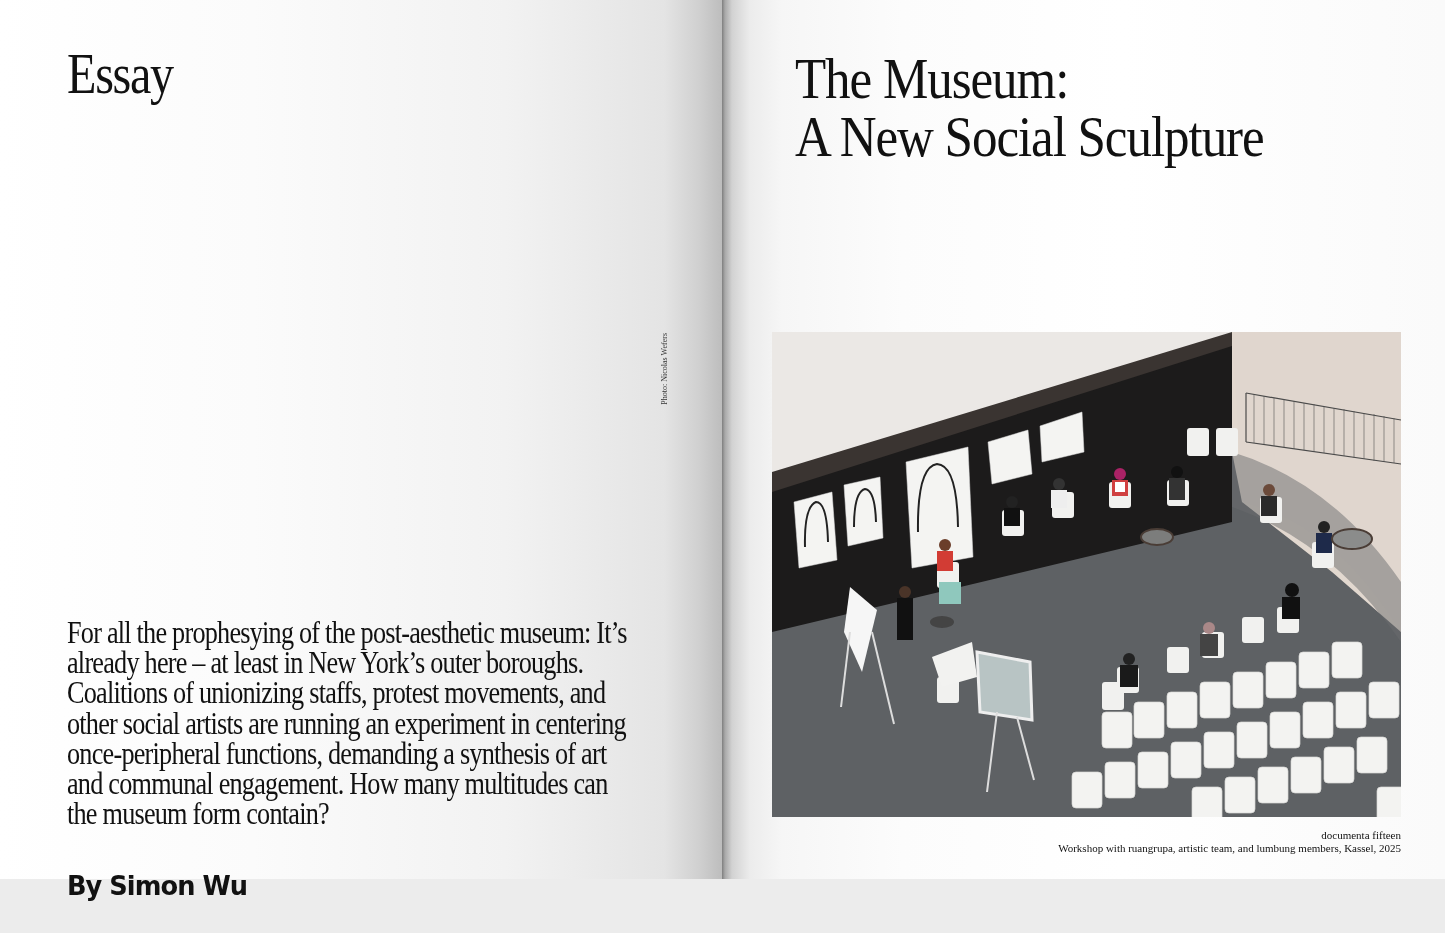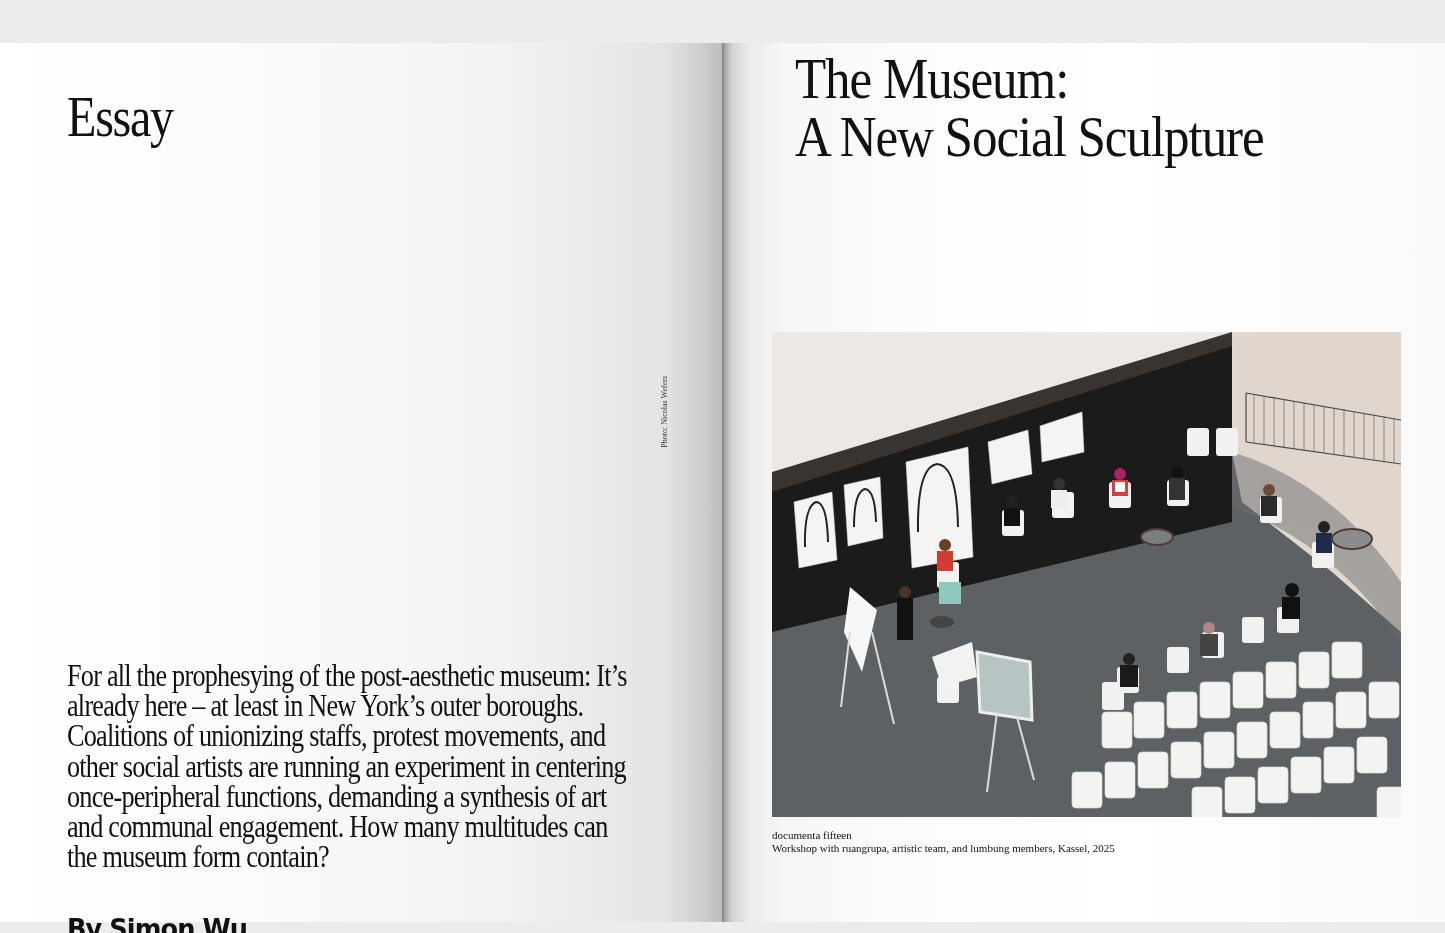--- a/index.html
+++ b/index.html
@@ -10,7 +10,7 @@
     color: #111;
   }
   .spread { position: absolute; left: 0; top: 0; width: 1445px; height: 933px; }
-  .page { position: absolute; top: 0; height: 879px; margin-top: 43px; }
+  .page { position: absolute; top: 0; height: 879px; }
   .page-left {
     left: 0; width: 722px;
     background: linear-gradient(to right, #ffffff 0%, #fbfbfb 35%, #f2f2f2 70%, #e4e4e4 92%, #cfcfcf 97%, #bdbdbd 100%);

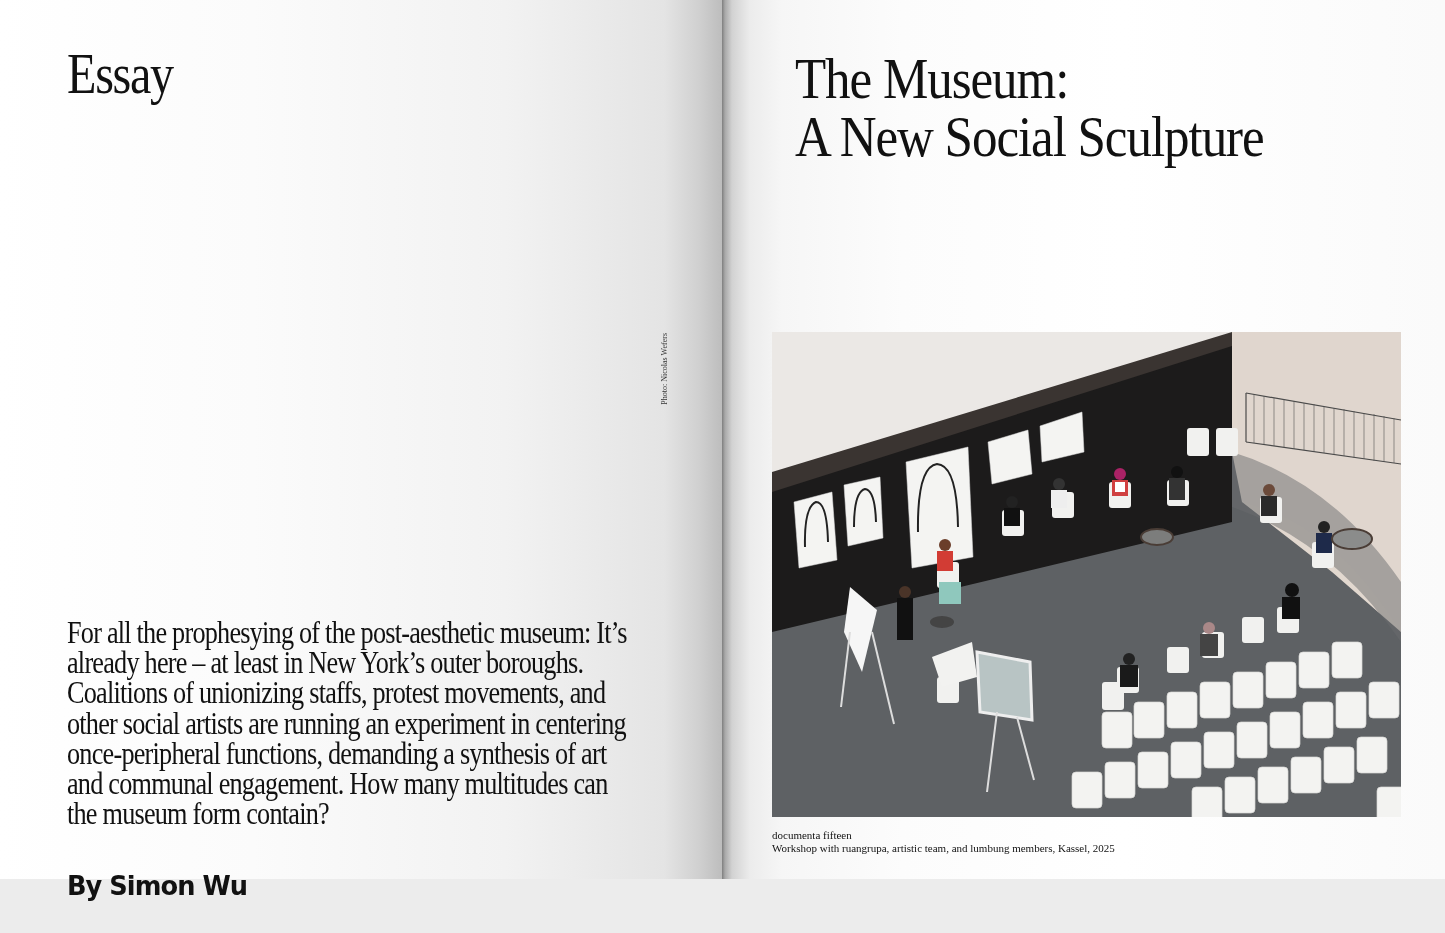--- a/index.html
+++ b/index.html
@@ -54,7 +54,7 @@
   }
   .caption {
     position: absolute; left: 772px; top: 829px; width: 629px;
-    text-align: left; font-size: 11px; line-height: 13px; color: #111;
+    text-align: right; font-size: 11px; line-height: 13px; color: #111;
   }
   .caption div { display: block; }
 </style>

